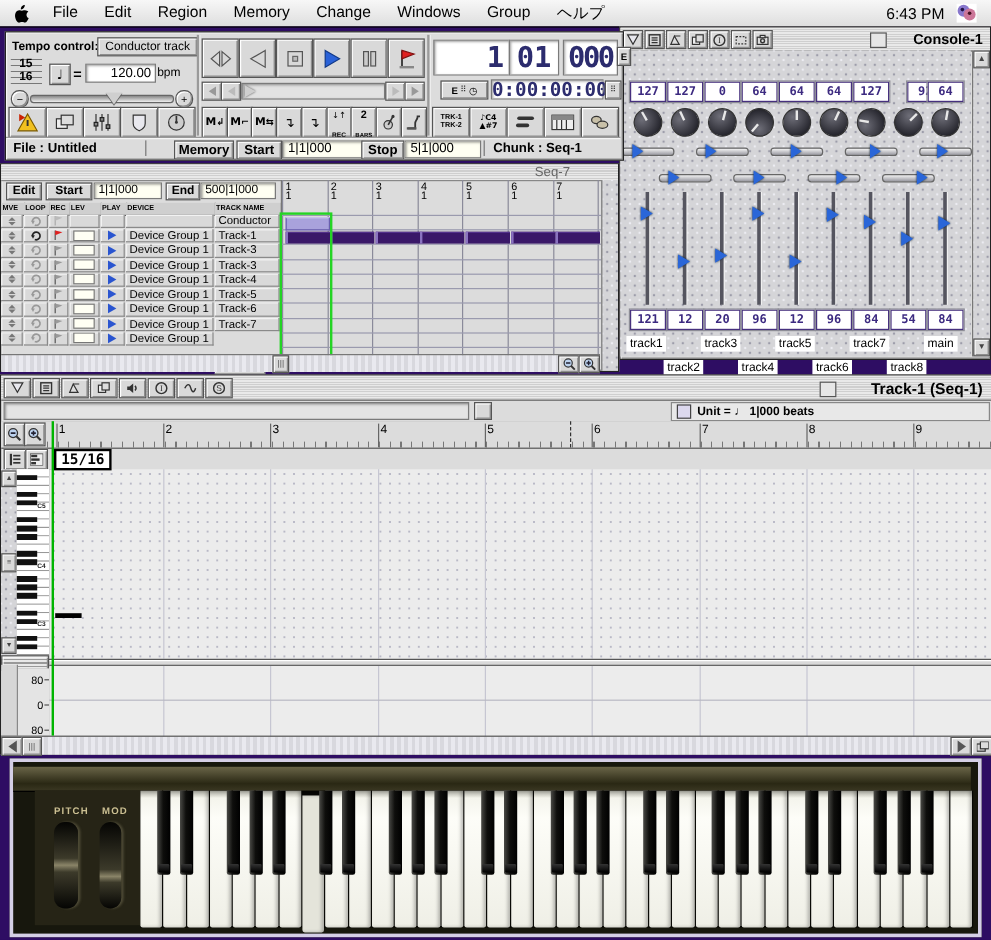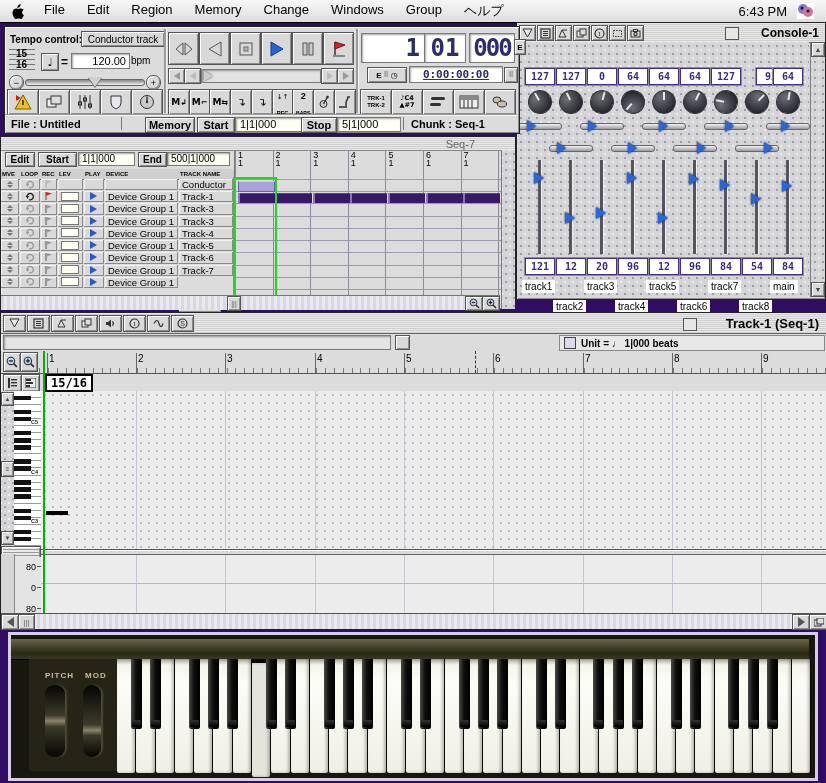--- a/index.html
+++ b/index.html
@@ -742,7 +742,7 @@
     <span style="font-size:7px;color:#333;">⠿</span>
     <span style="font-size:8px;">◷</span>
   </div>
-  <div class="inset lcd" style="position:absolute;left:404px;top:39px;width:92px;height:15px;font-size:11px;line-height:15px;text-align:center;text-decoration:underline;">0:00:00:00</div>
+  <div class="inset lcd" style="position:absolute;left:404px;top:39px;width:92px;height:15px;font-size:16px;line-height:15px;text-align:center;">0:00:00:00</div>
   <div class="bevel tbtn" style="left:499px;top:40px;width:12px;height:14px;font-size:7px;color:#333;">⠿</div>
 
   <div id="counter-row" class="abs" style="left:355px;top:62px;width:156px;height:25px;">

